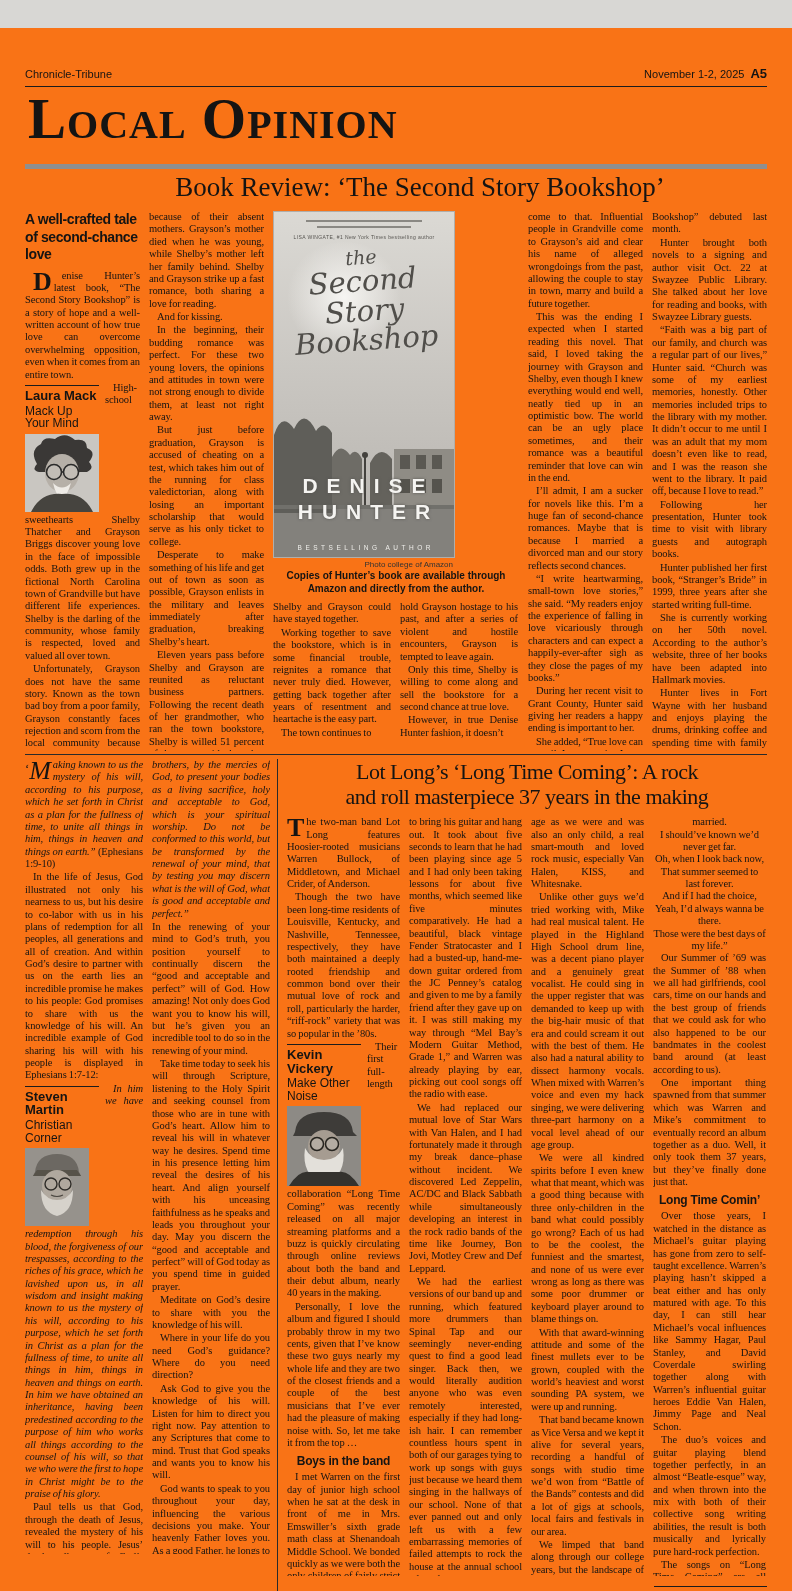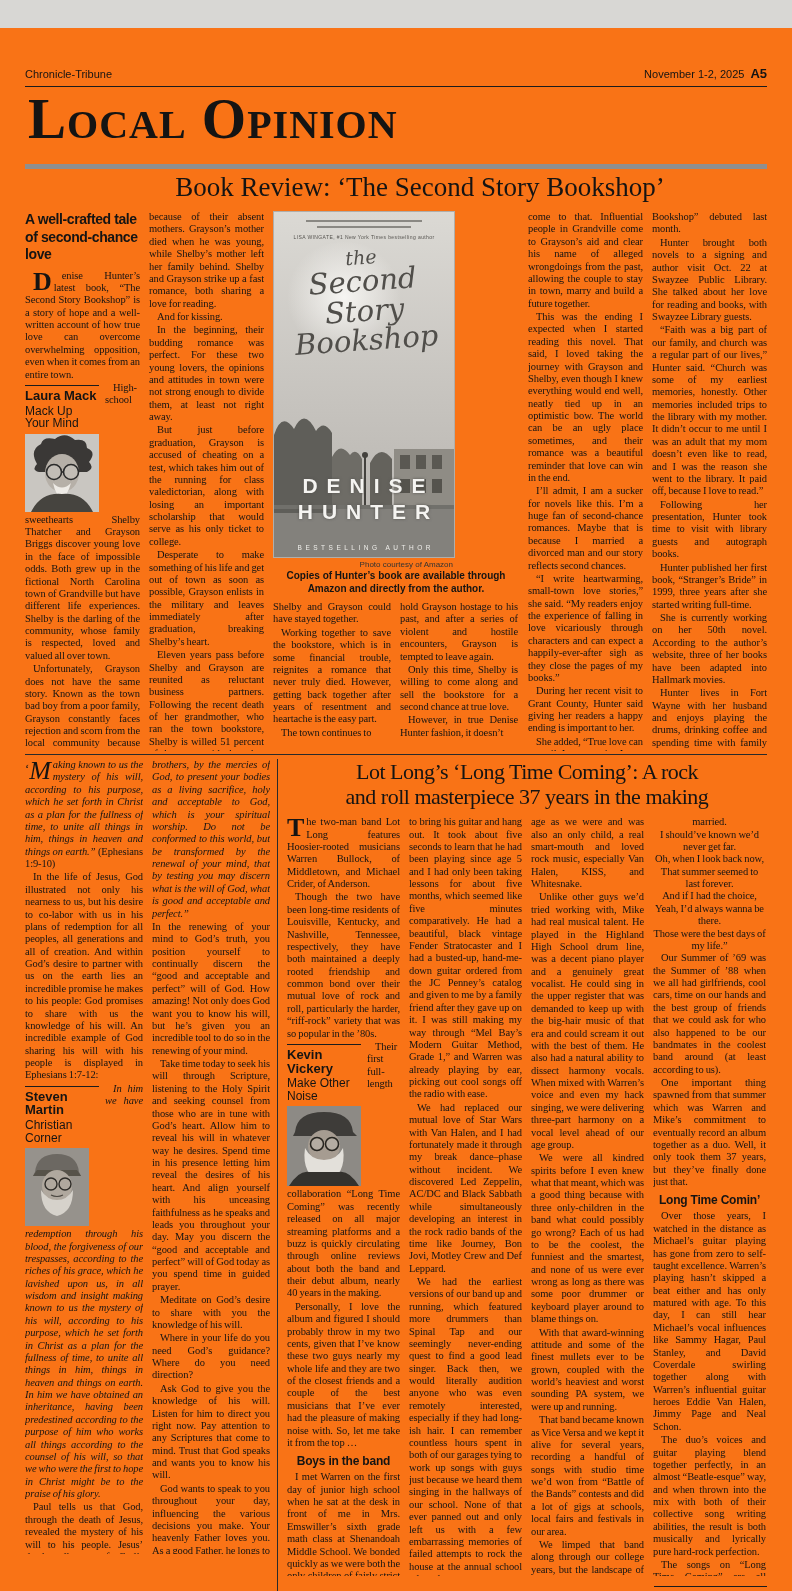--- a/index.html
+++ b/index.html
@@ -166,7 +166,7 @@
         </div>
         <div class="cov-tag">BESTSELLING AUTHOR</div>
       </div>
-      <div class="photo-credit">Photo courtesy of Amazon</div>
+      <div class="photo-credit">Photo college of Amazon</div>
       <div class="caption">Copies of Hunter’s book are available through Amazon and directly from the author.</div>
       <div class="mini-cols">
         <div class="mini-col">

